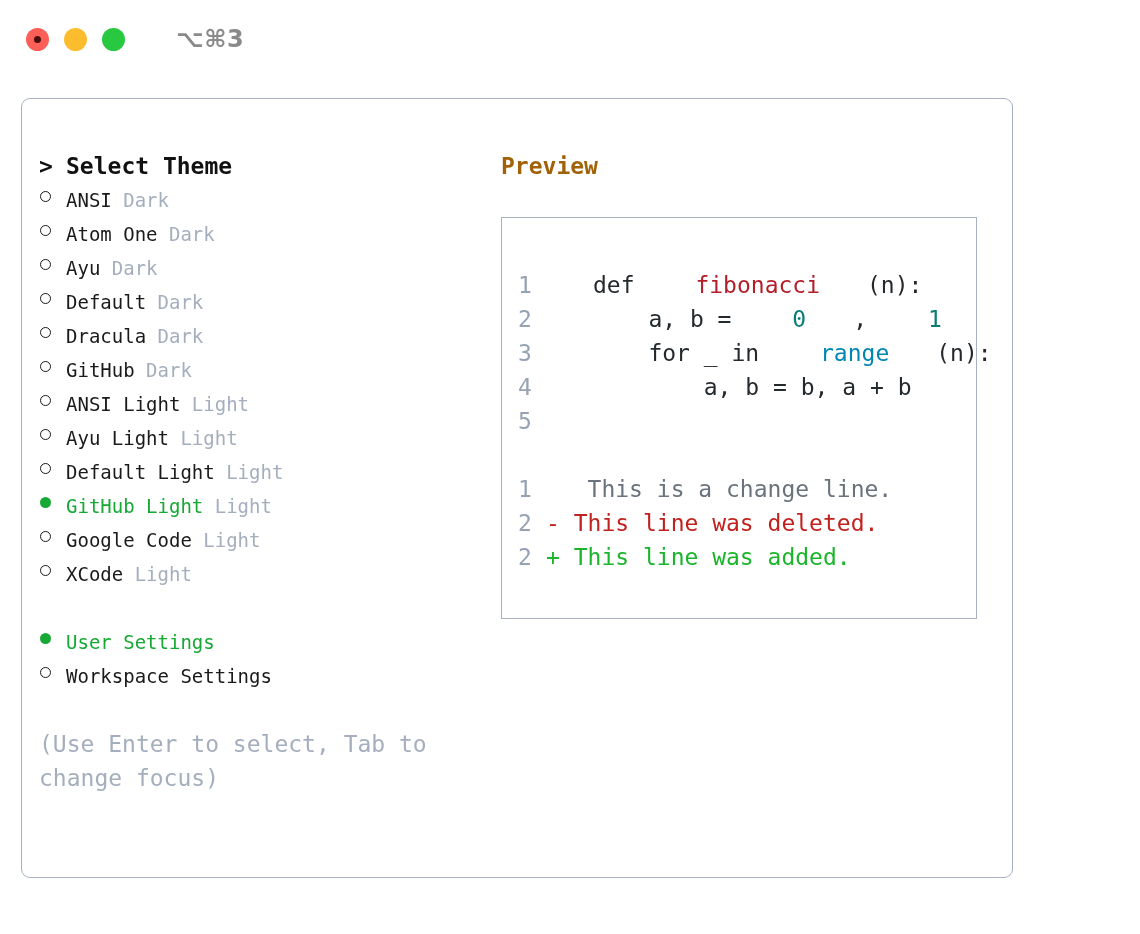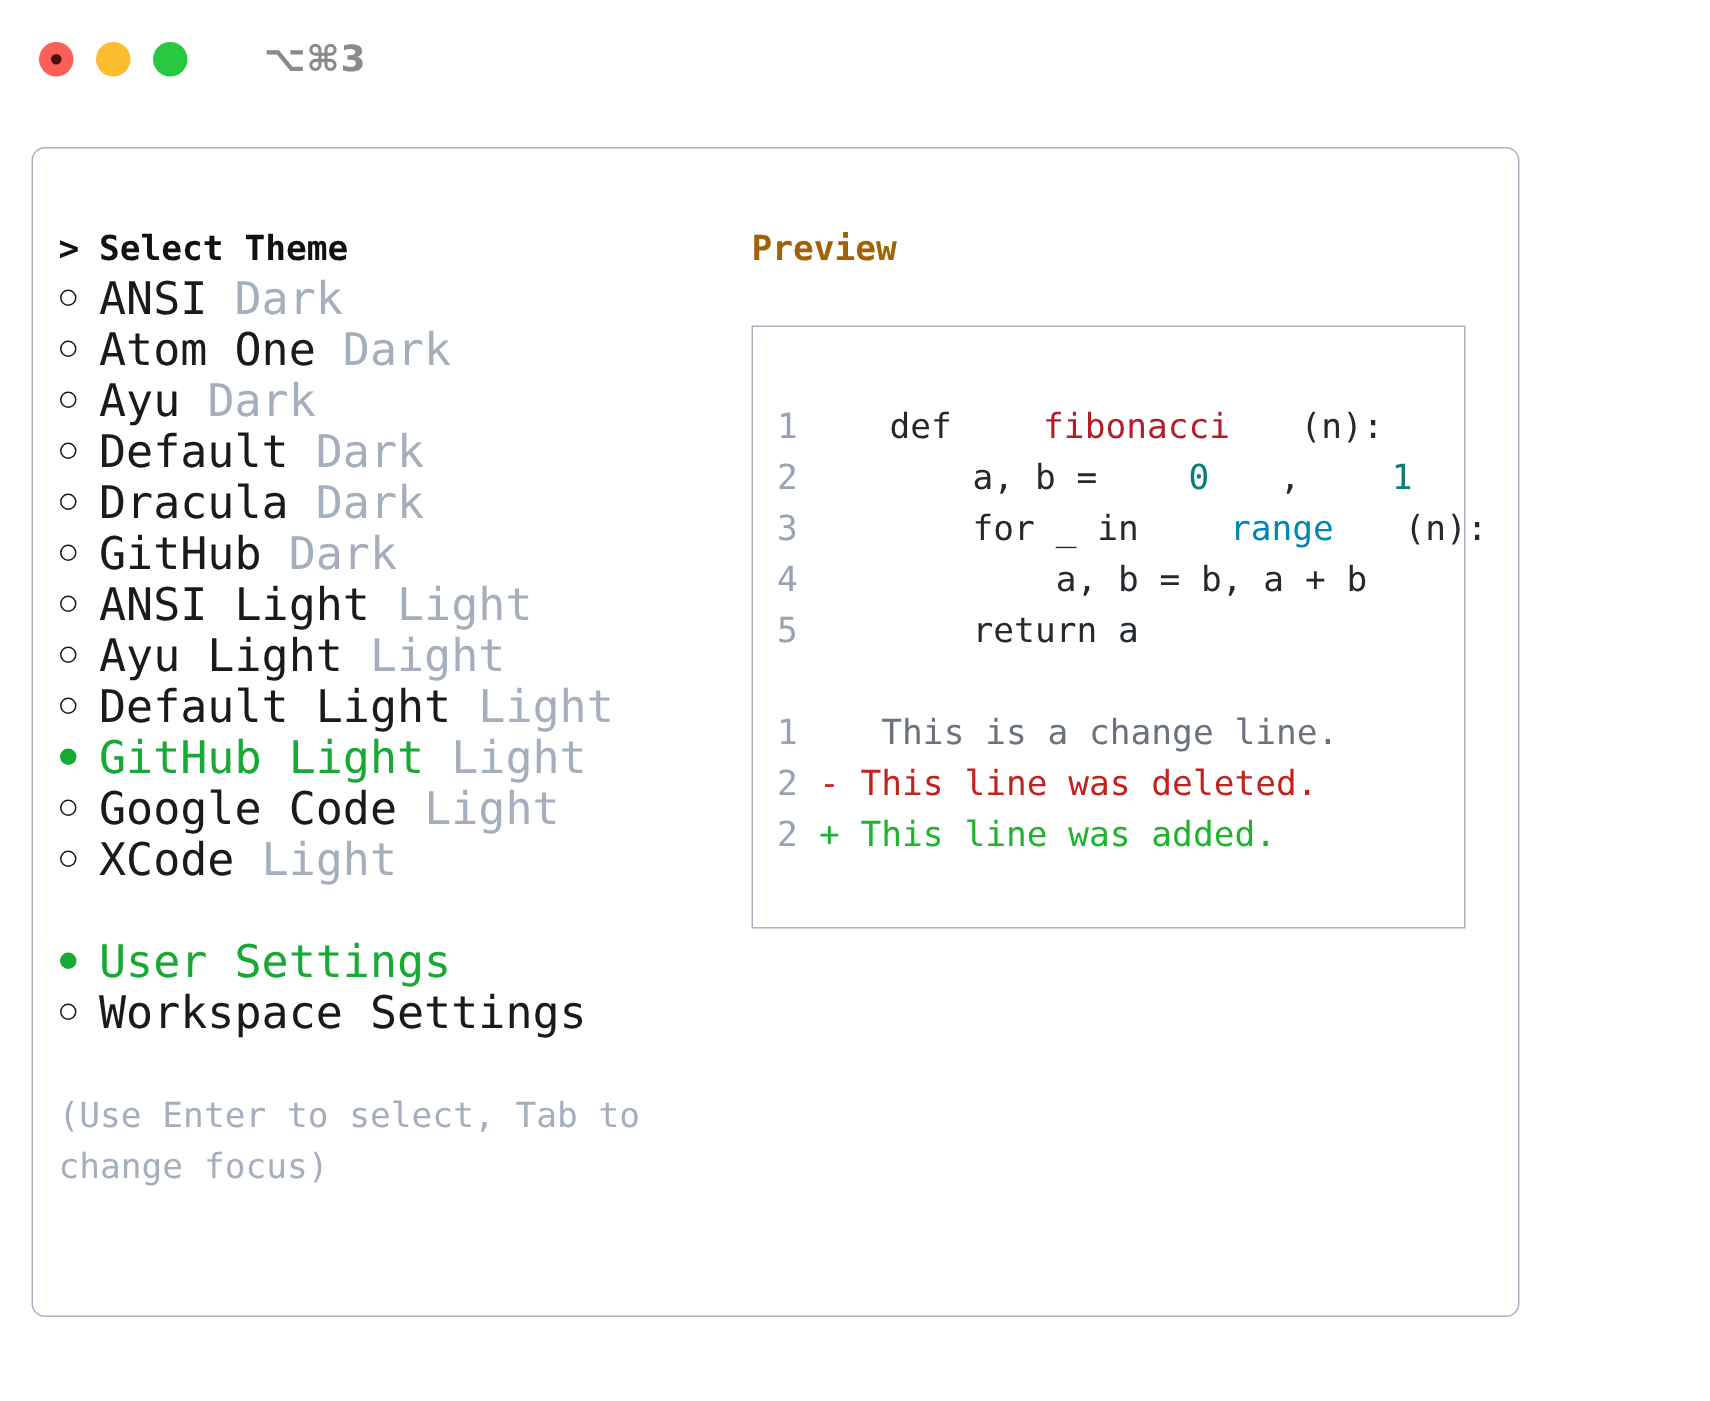--- a/index.html
+++ b/index.html
@@ -114,7 +114,7 @@
   .opt-row {
     display: flex;
     align-items: baseline;
-    font-size: 30px;
+    font-size: 19px;
     line-height: 34px;
     color: #1a1a1a;
     white-space: pre;

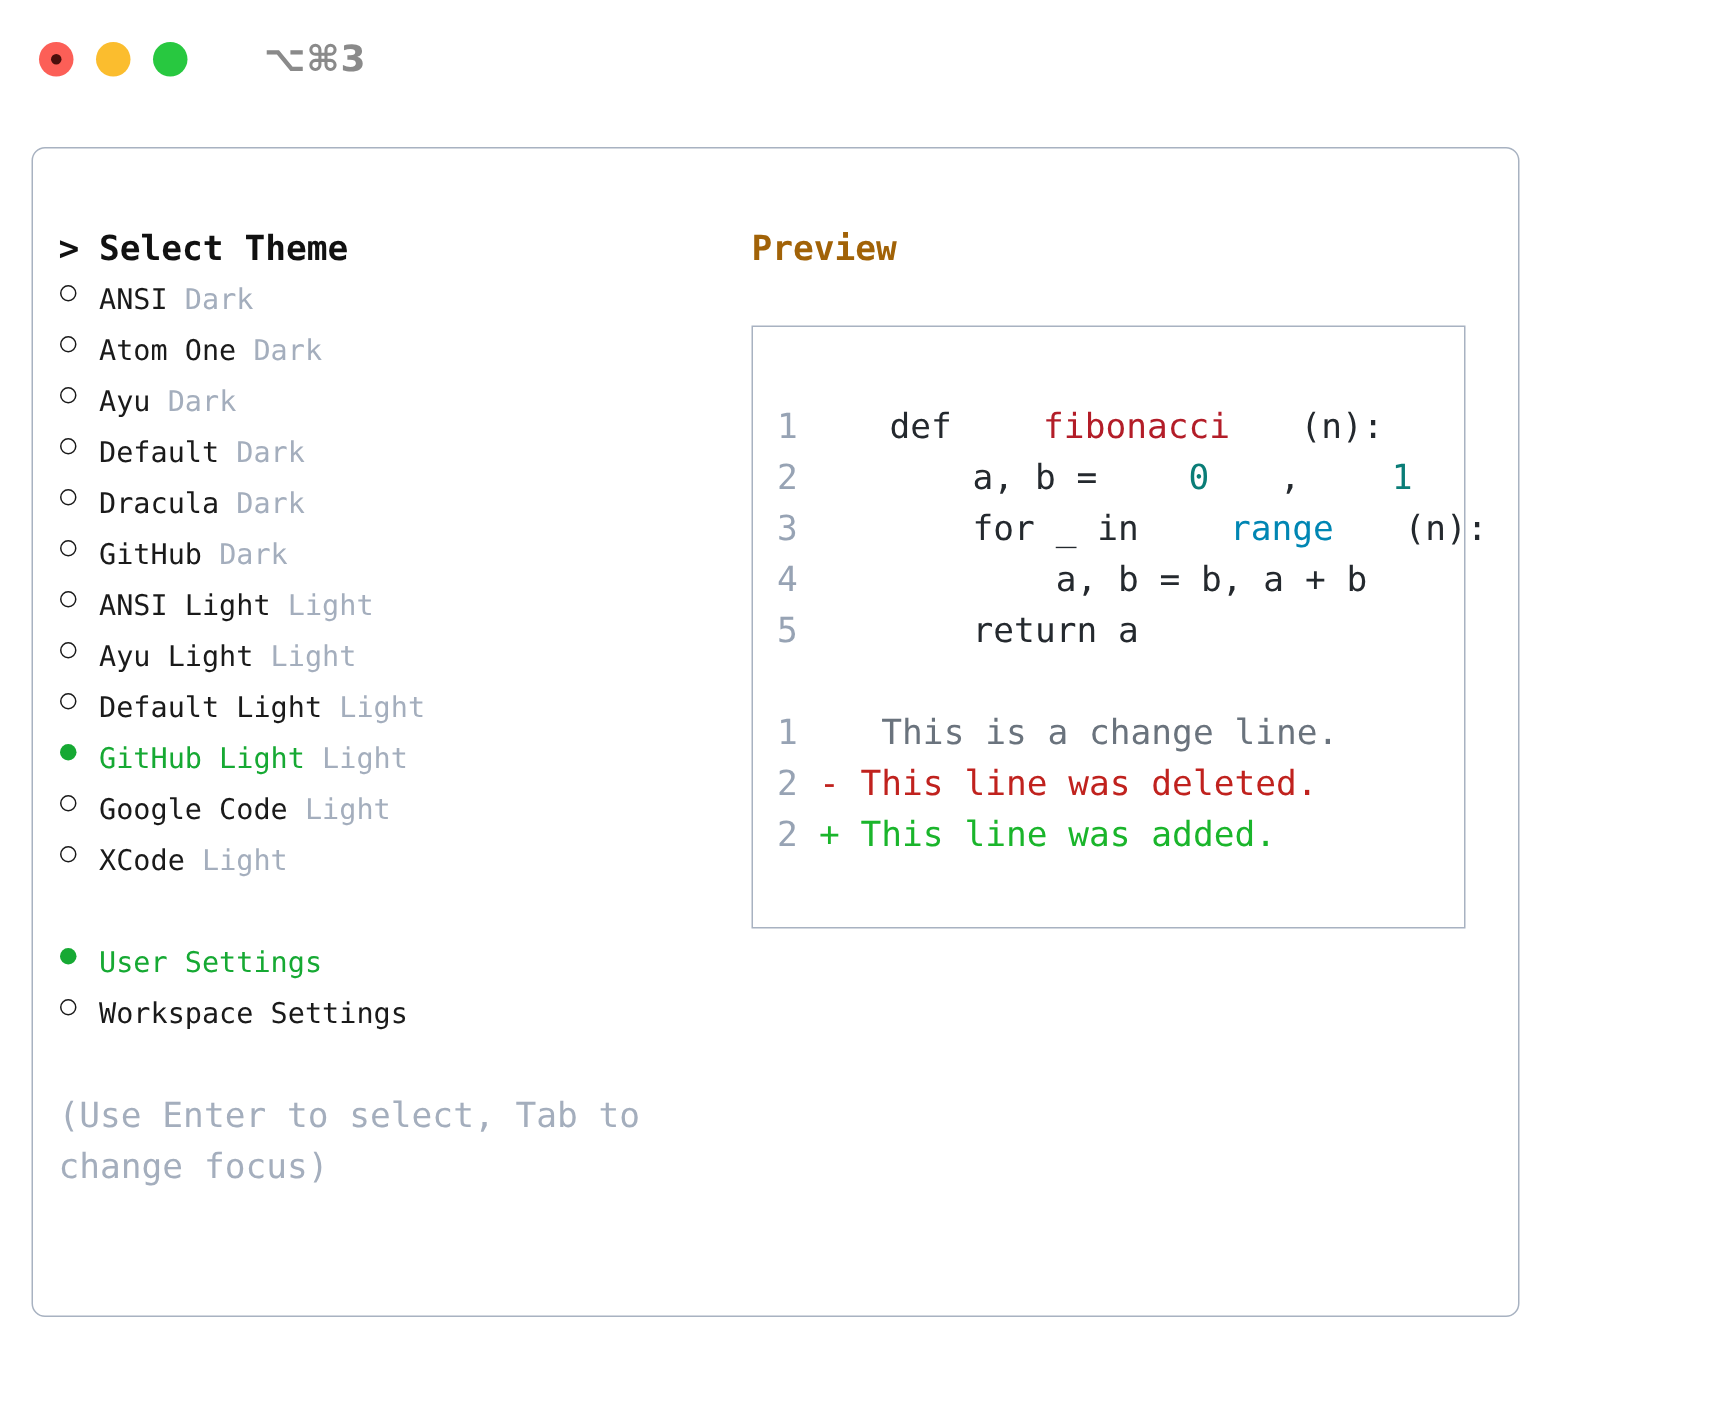--- a/index.html
+++ b/index.html
@@ -277,7 +277,7 @@
                 <div class="code-line"><span class="lineno">2</span><span class="code-text">    a, b = </span><span class="code-text tok-num">0</span><span class="code-text">, </span><span class="code-text tok-num">1</span></div>
                 <div class="code-line"><span class="lineno">3</span><span class="code-text">    for _ in </span><span class="code-text tok-call">range</span><span class="code-text">(n):</span></div>
                 <div class="code-line"><span class="lineno">4</span><span class="code-text">        a, b = b, a + b</span></div>
-                <div class="code-line"><span class="lineno">5</span><span class="code-text">    return a</span></div>
+                <div class="code-line"><span class="lineno">5</span></div>
               </div>
             <div class="blank-gap"></div>
             <div id="diff-lines">

